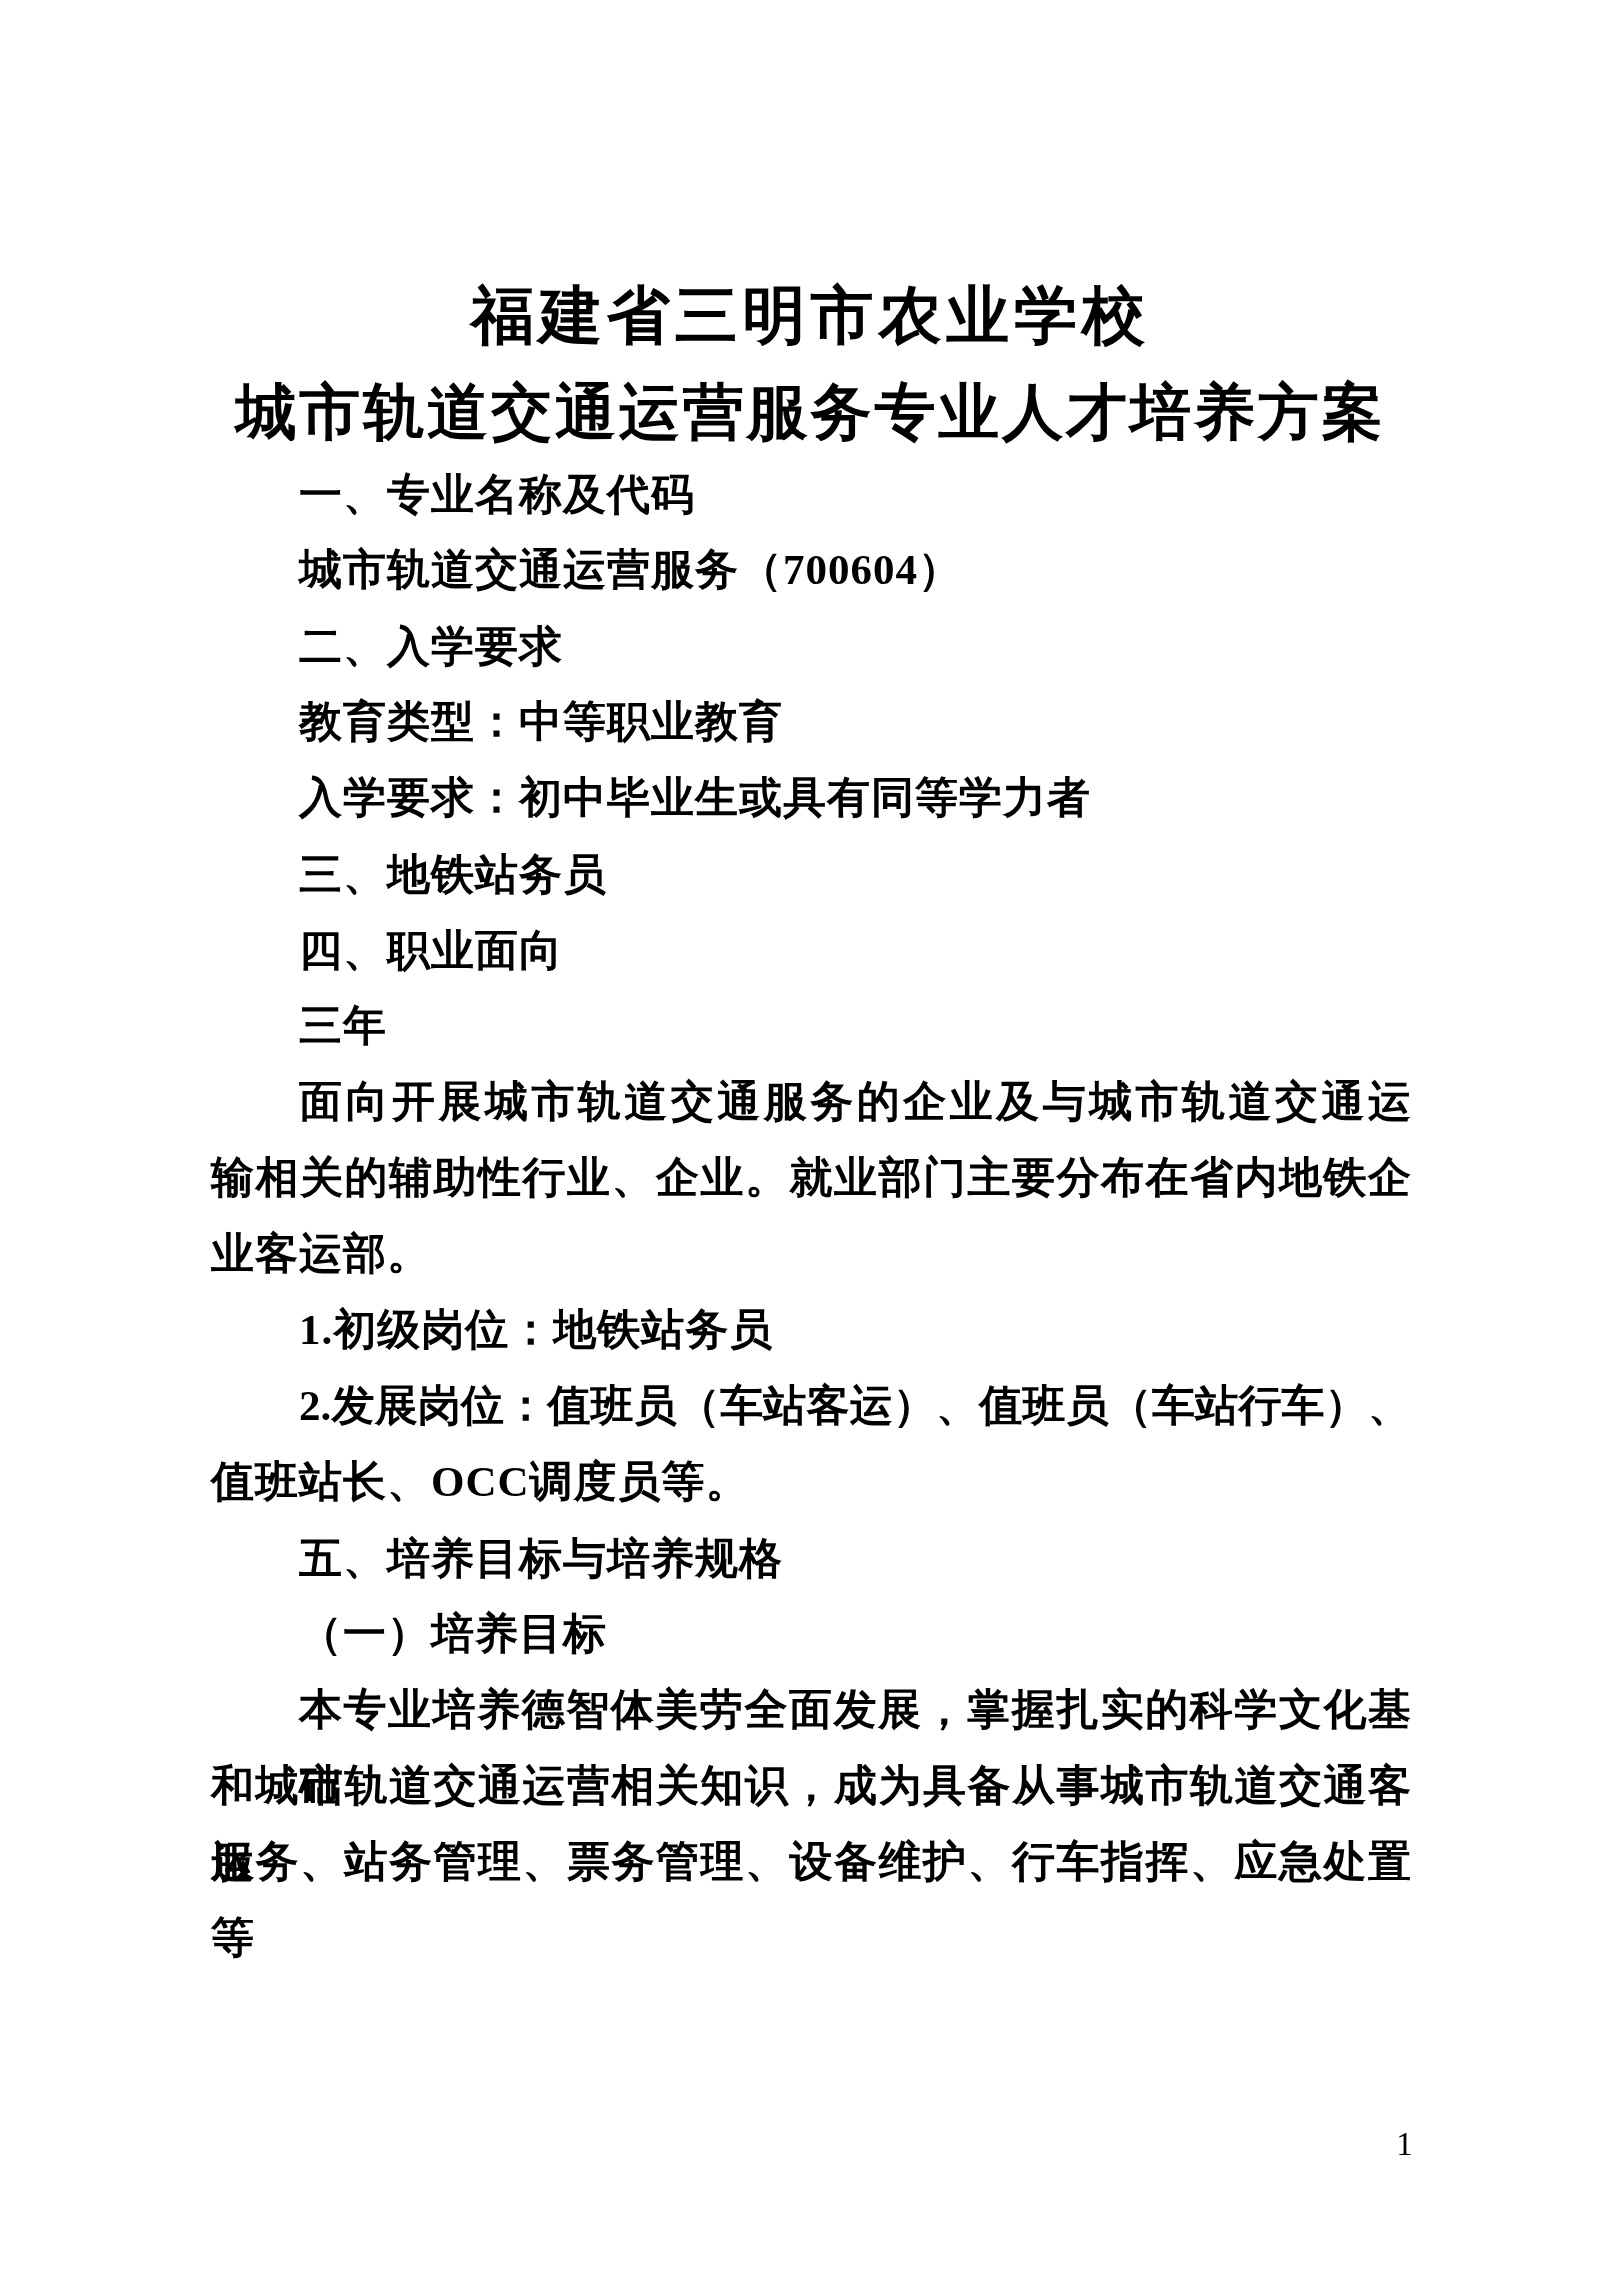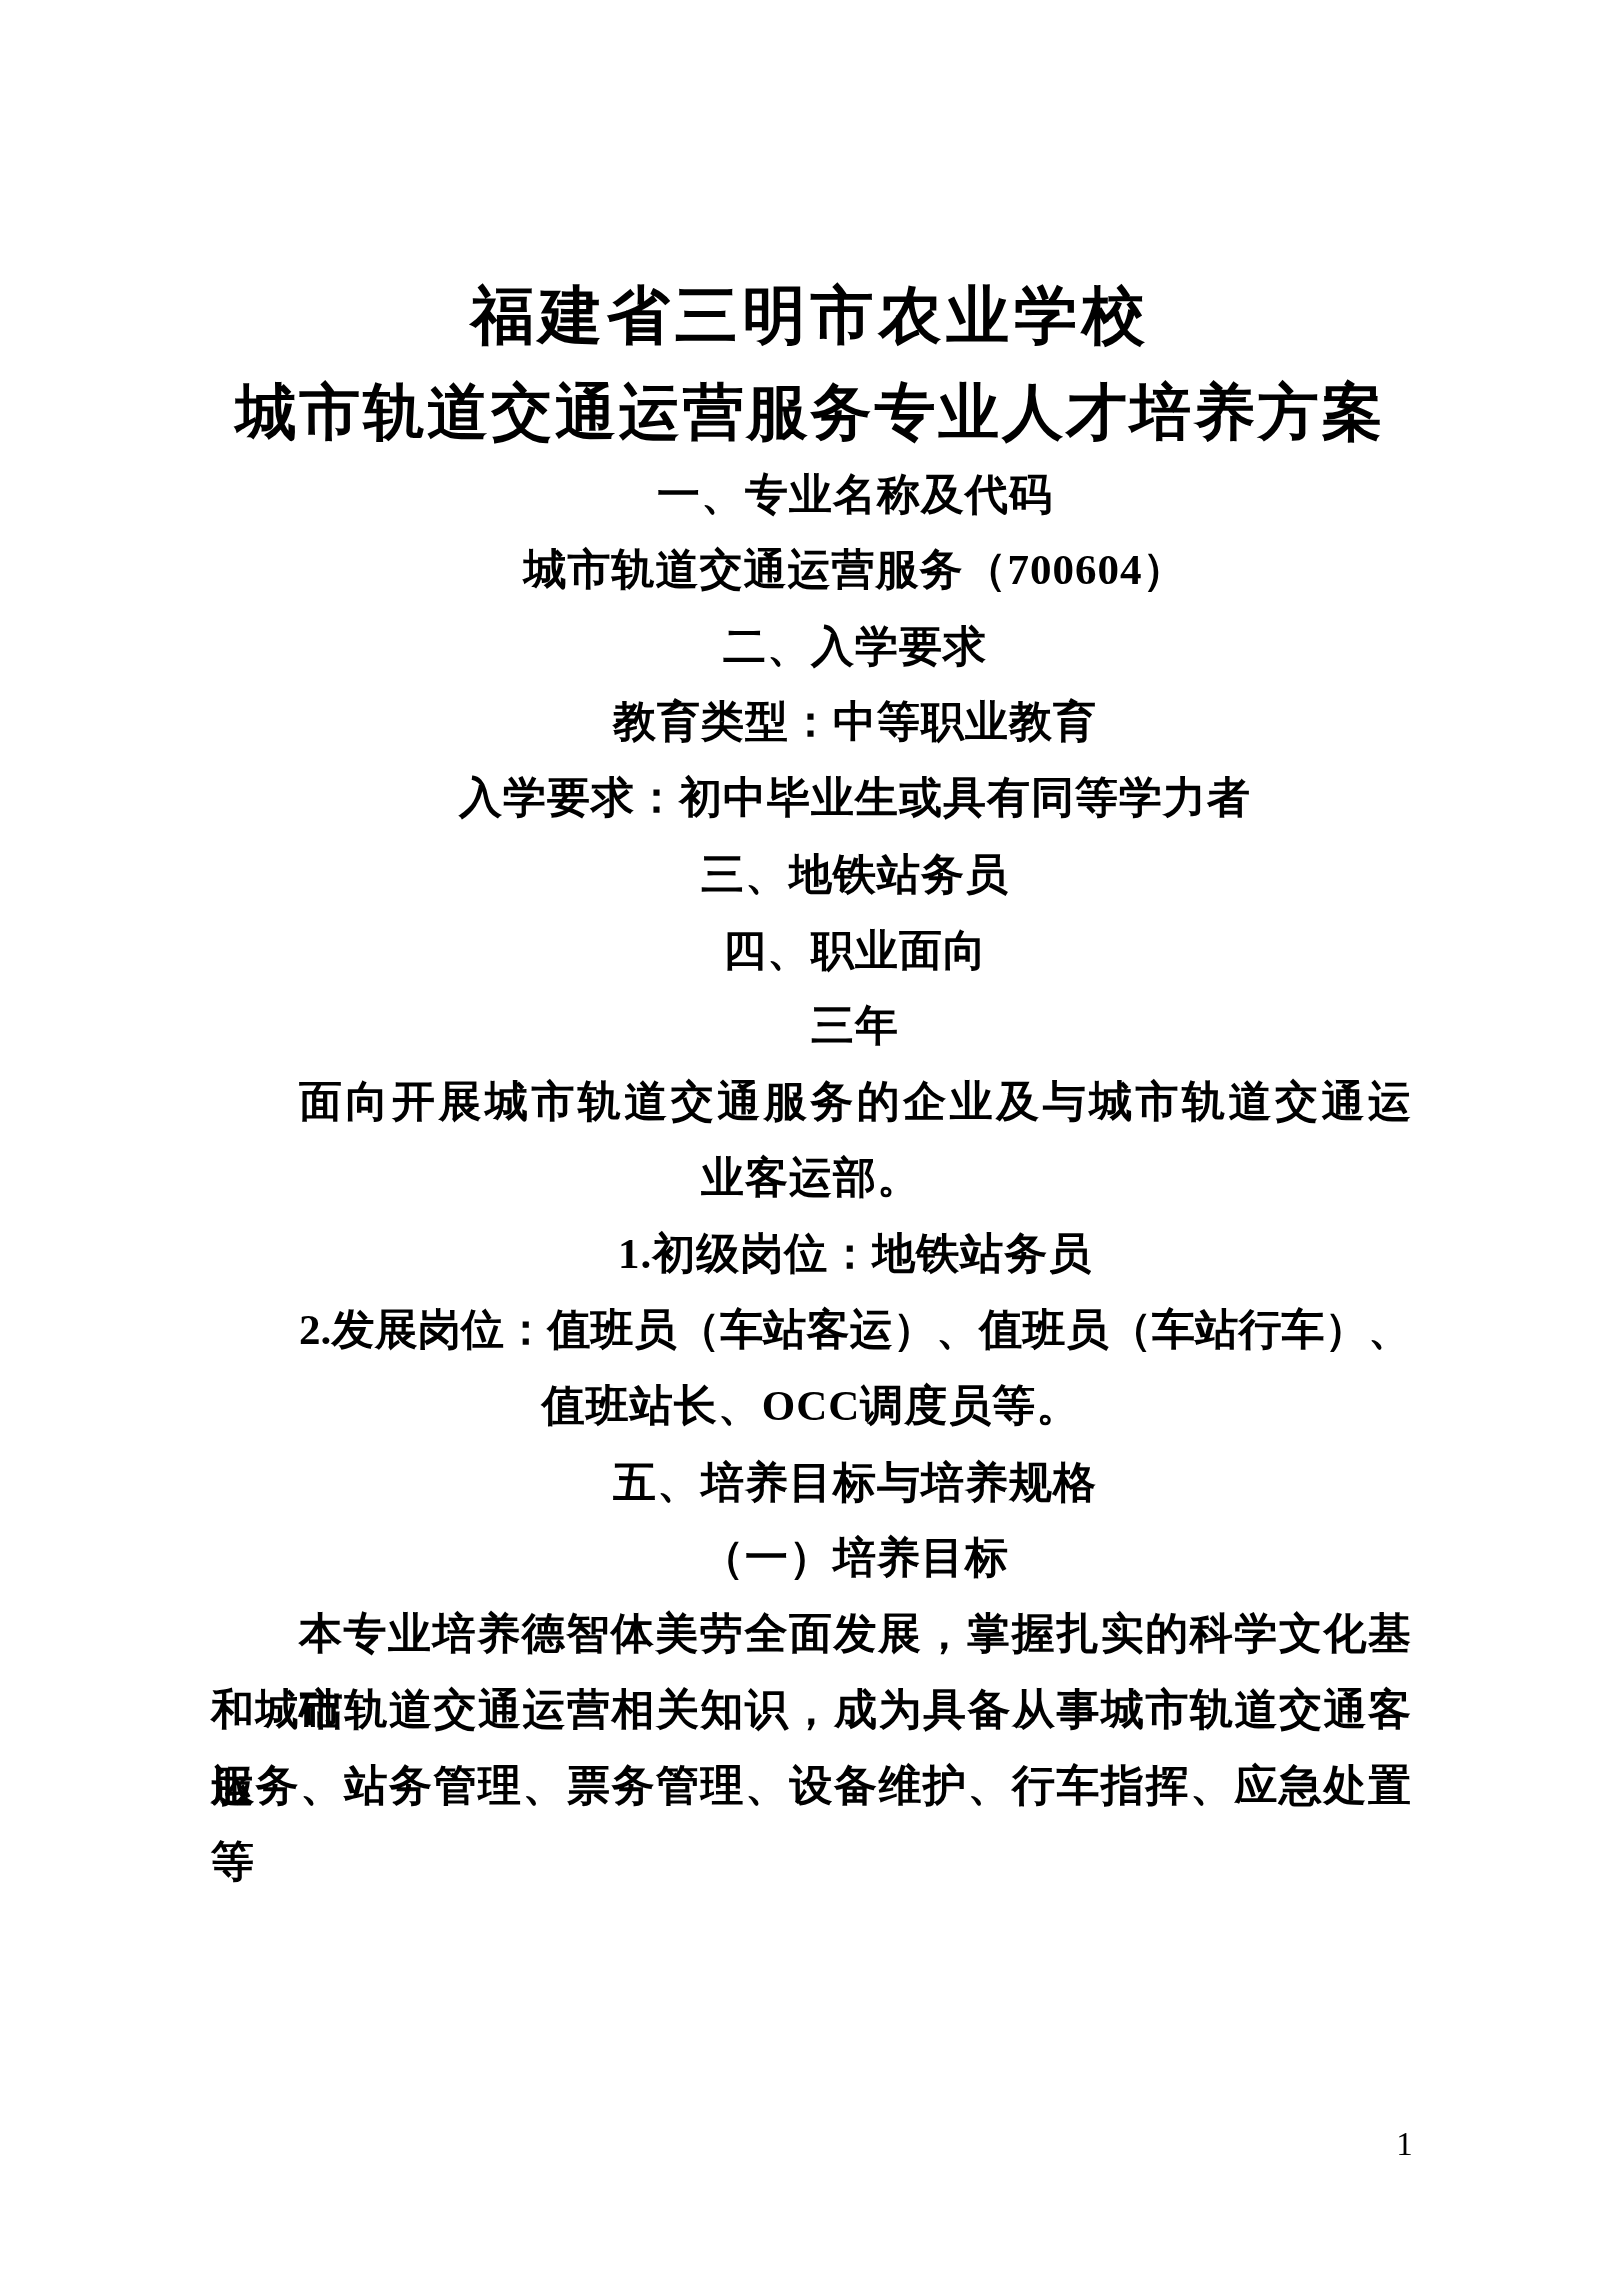--- a/index.html
+++ b/index.html
@@ -51,7 +51,6 @@
     font-size: 43px;
     letter-spacing: 1px;
     white-space: nowrap;
-    text-align: center;
   }
   .heading {
     font-family: "Liberation Sans", "DejaVu Sans", sans-serif;

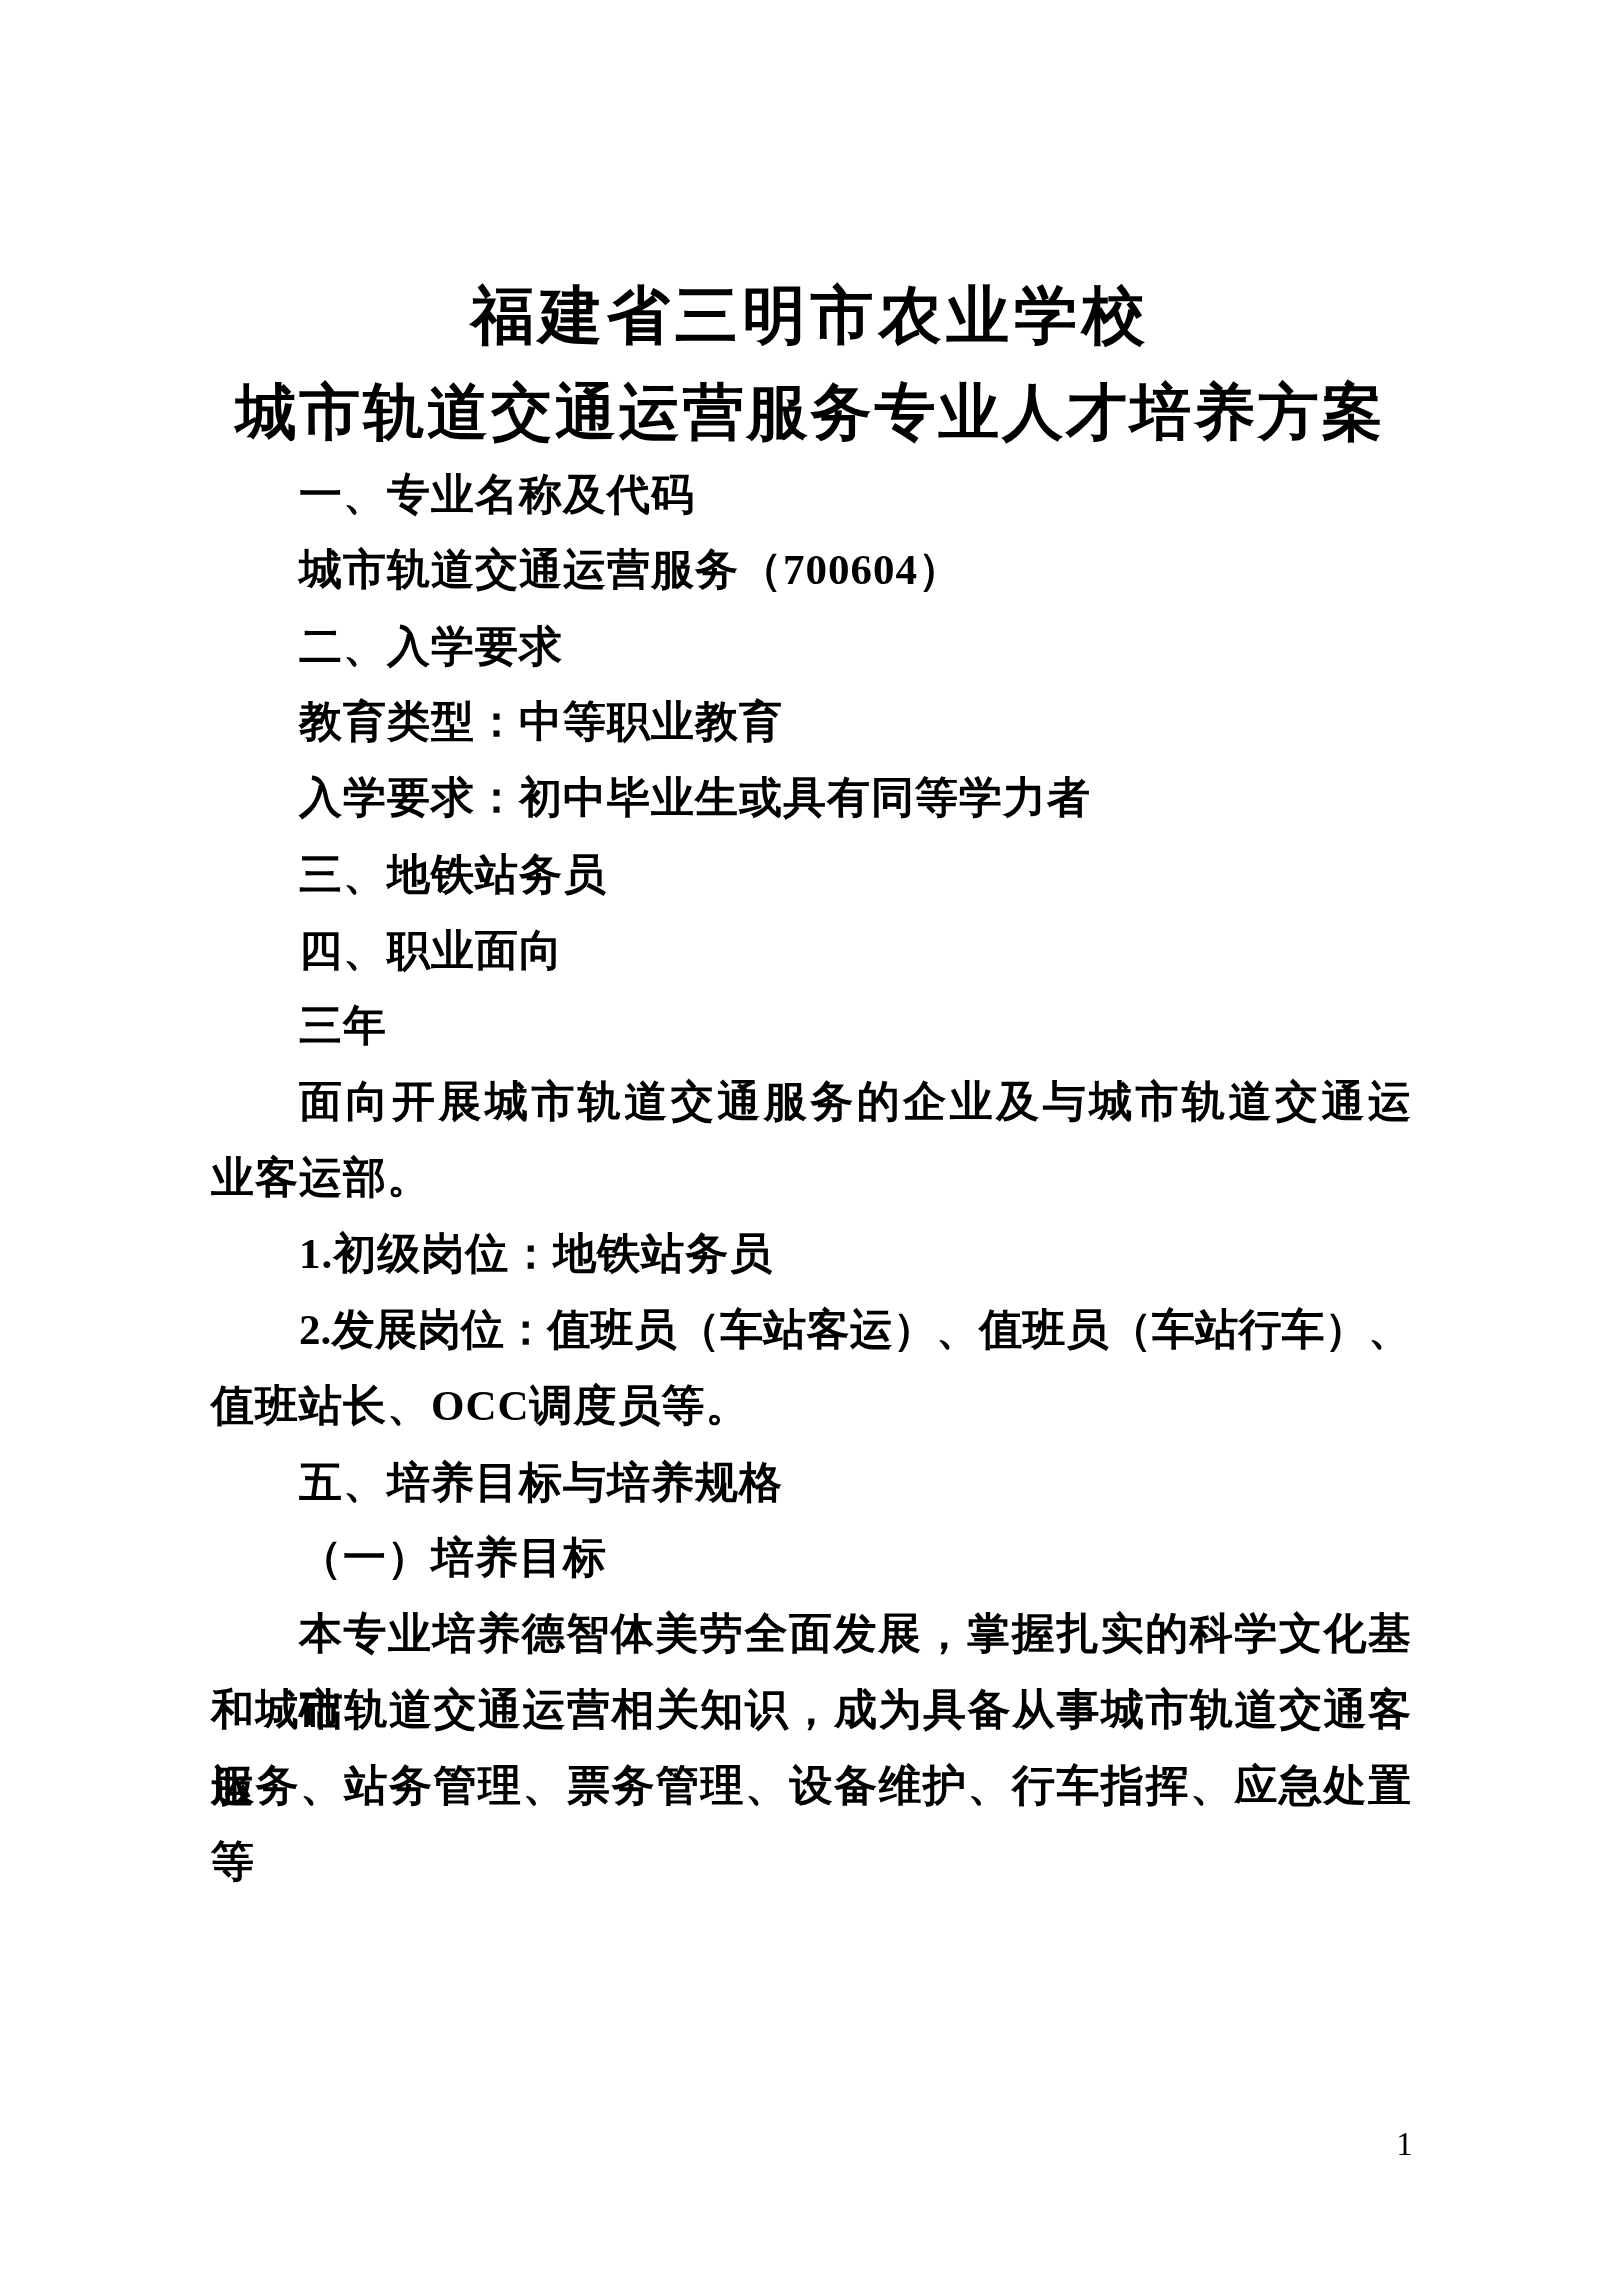--- a/index.html
+++ b/index.html
@@ -104,6 +104,7 @@
       <div class="line heading">四、职业面向</div>
       <div class="line body indent">三年</div>
       <div class="line body indent justify">面向开展城市轨道交通服务的企业及与城市轨道交通运</div>
+      <div class="line body justify">输相关的辅助性行业、企业。就业部门主要分布在省内地铁企</div>
       <div class="line body">业客运部。</div>
       <div class="line body indent">1.初级岗位：地铁站务员</div>
       <div class="line body indent justify">2.发展岗位：值班员（车站客运）、值班员（车站行车）、</div>

